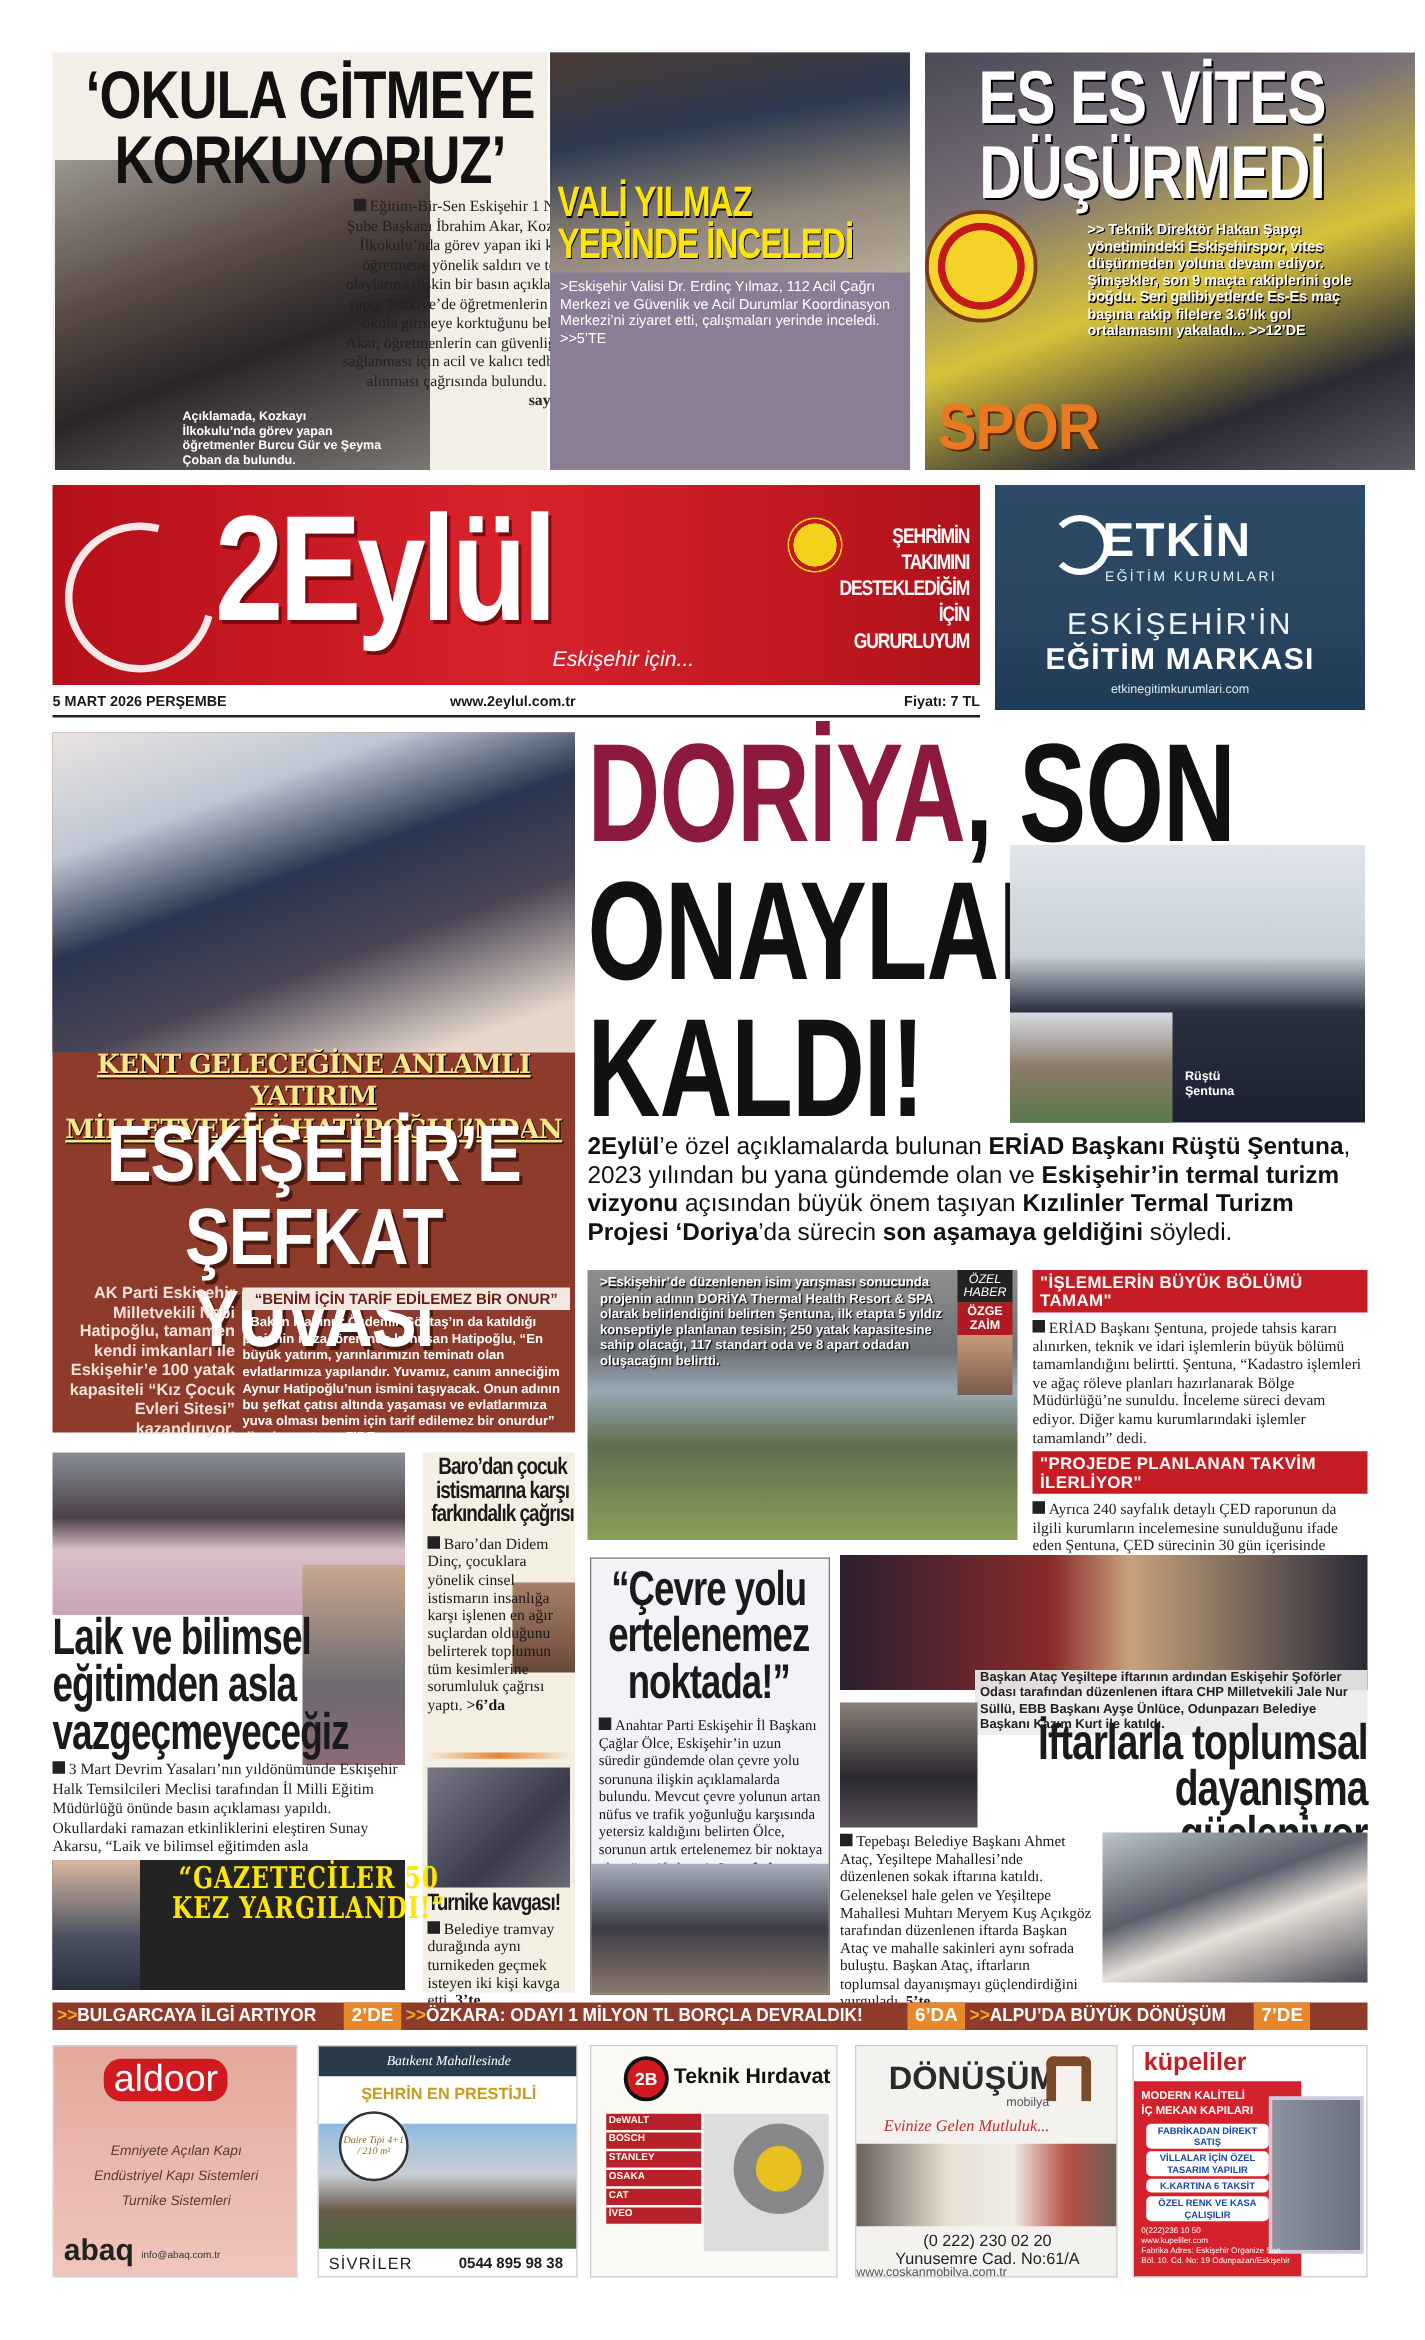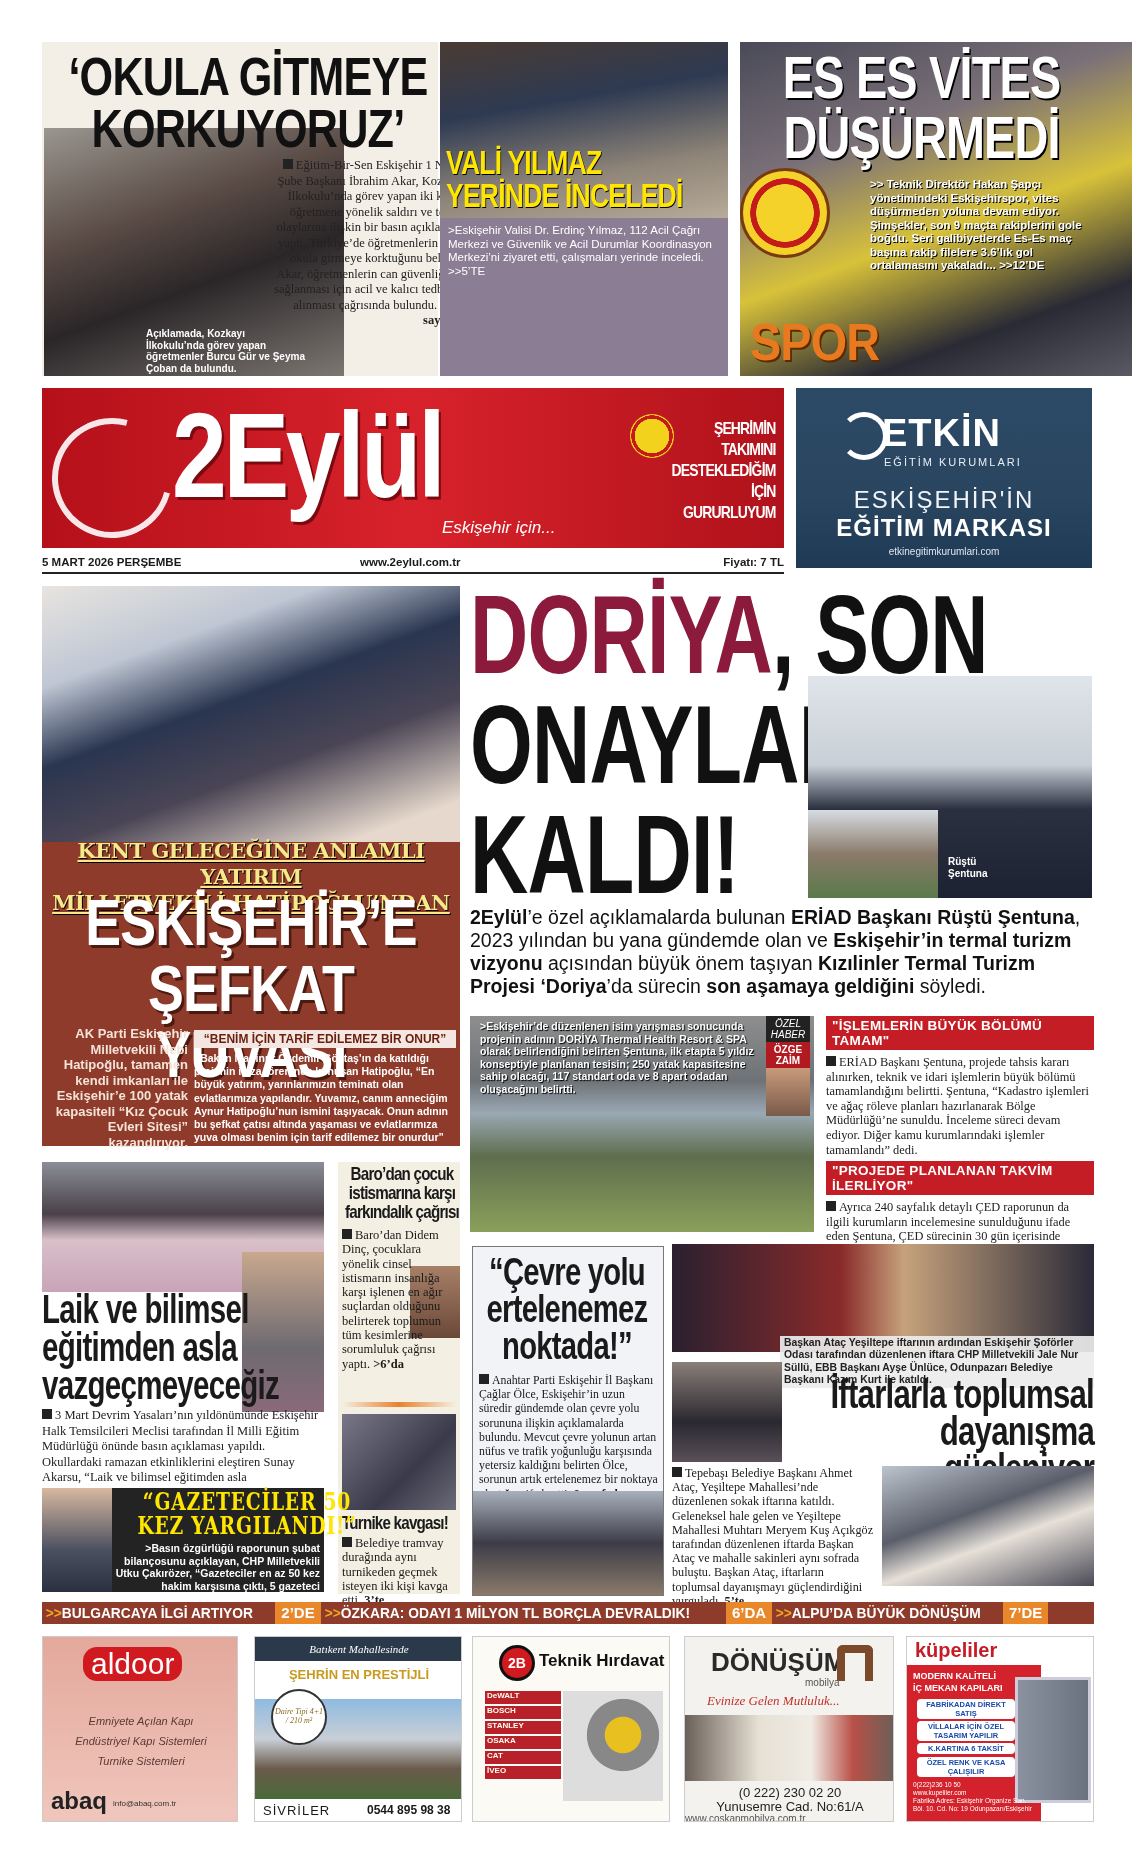--- a/index.html
+++ b/index.html
@@ -275,7 +275,6 @@
       <div>“GAZETECİLER 50</div>
       <div>KEZ YARGILANDI!”</div>
     </div>
-  <div class="txt abs">&gt;Basın özgürlüğü raporunun şubat bilançosunu açıklayan, CHP Milletvekili Utku Çakırözer, “Gazeteciler en az 50 kez hakim karşısına çıktı, 5 gazeteci tutuklandı” dedi. 4’te</div>
 </div>
 
 <div id="cevre" class="abs">

